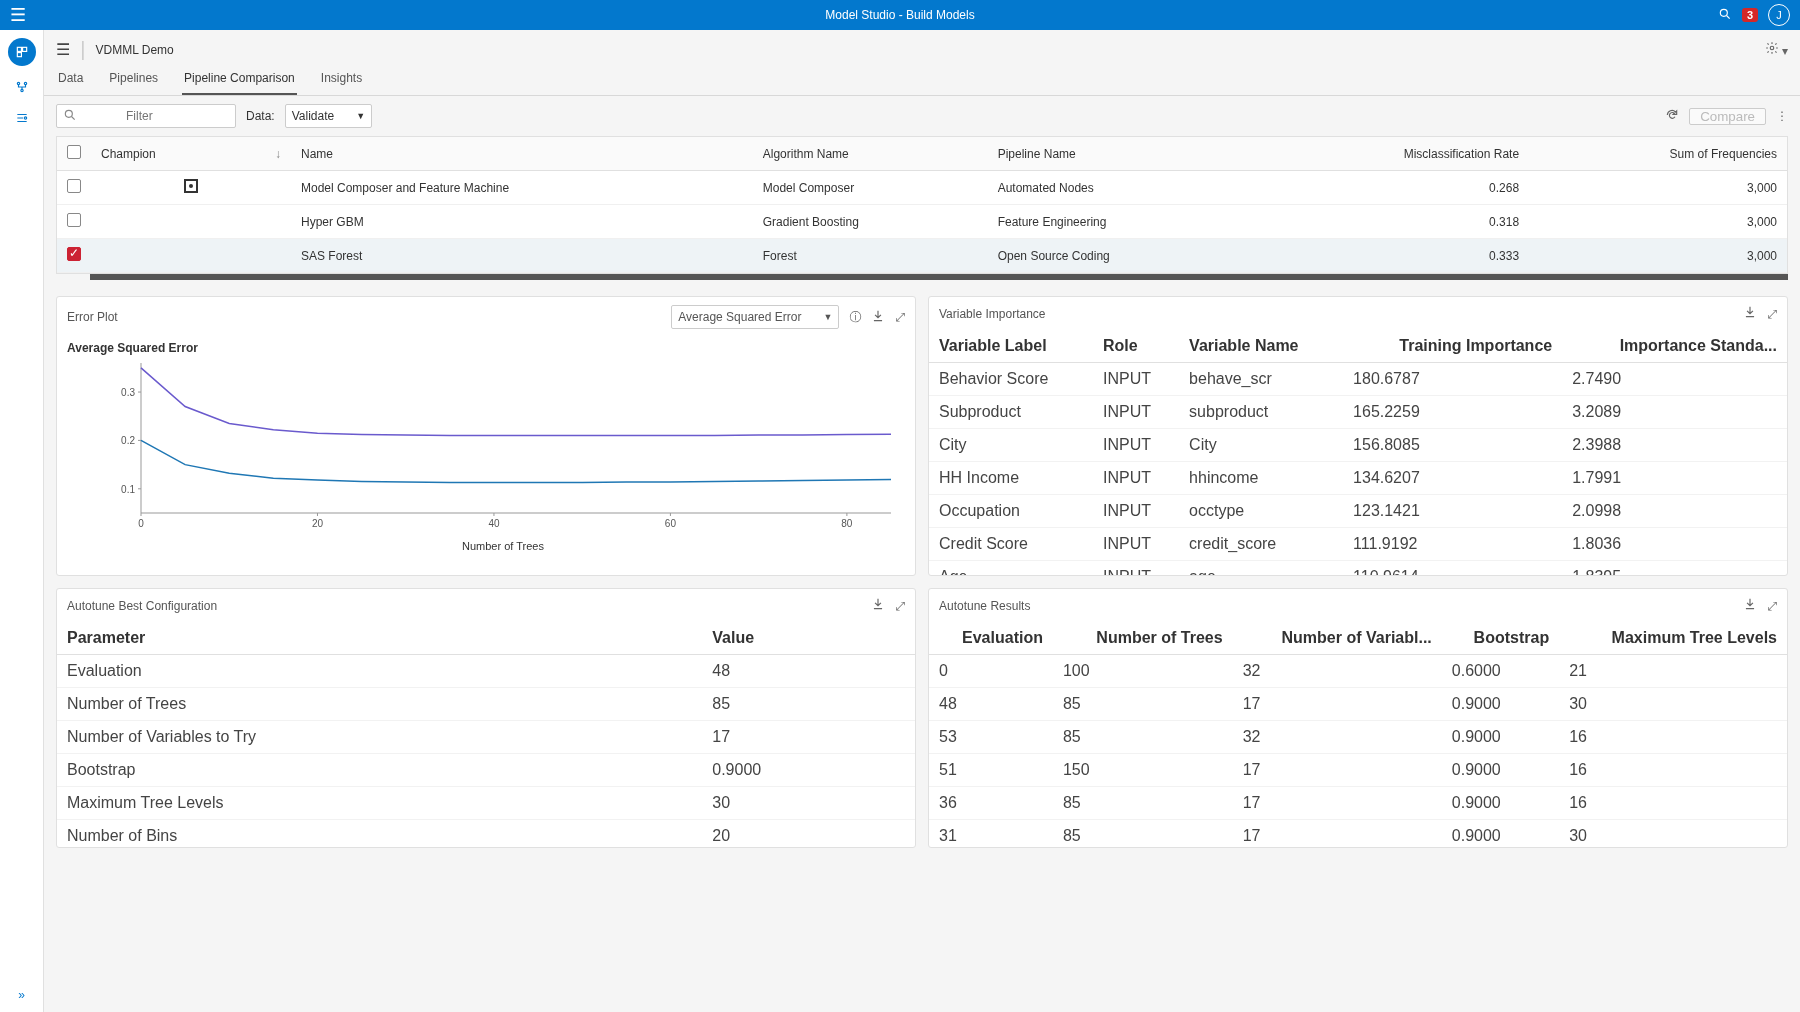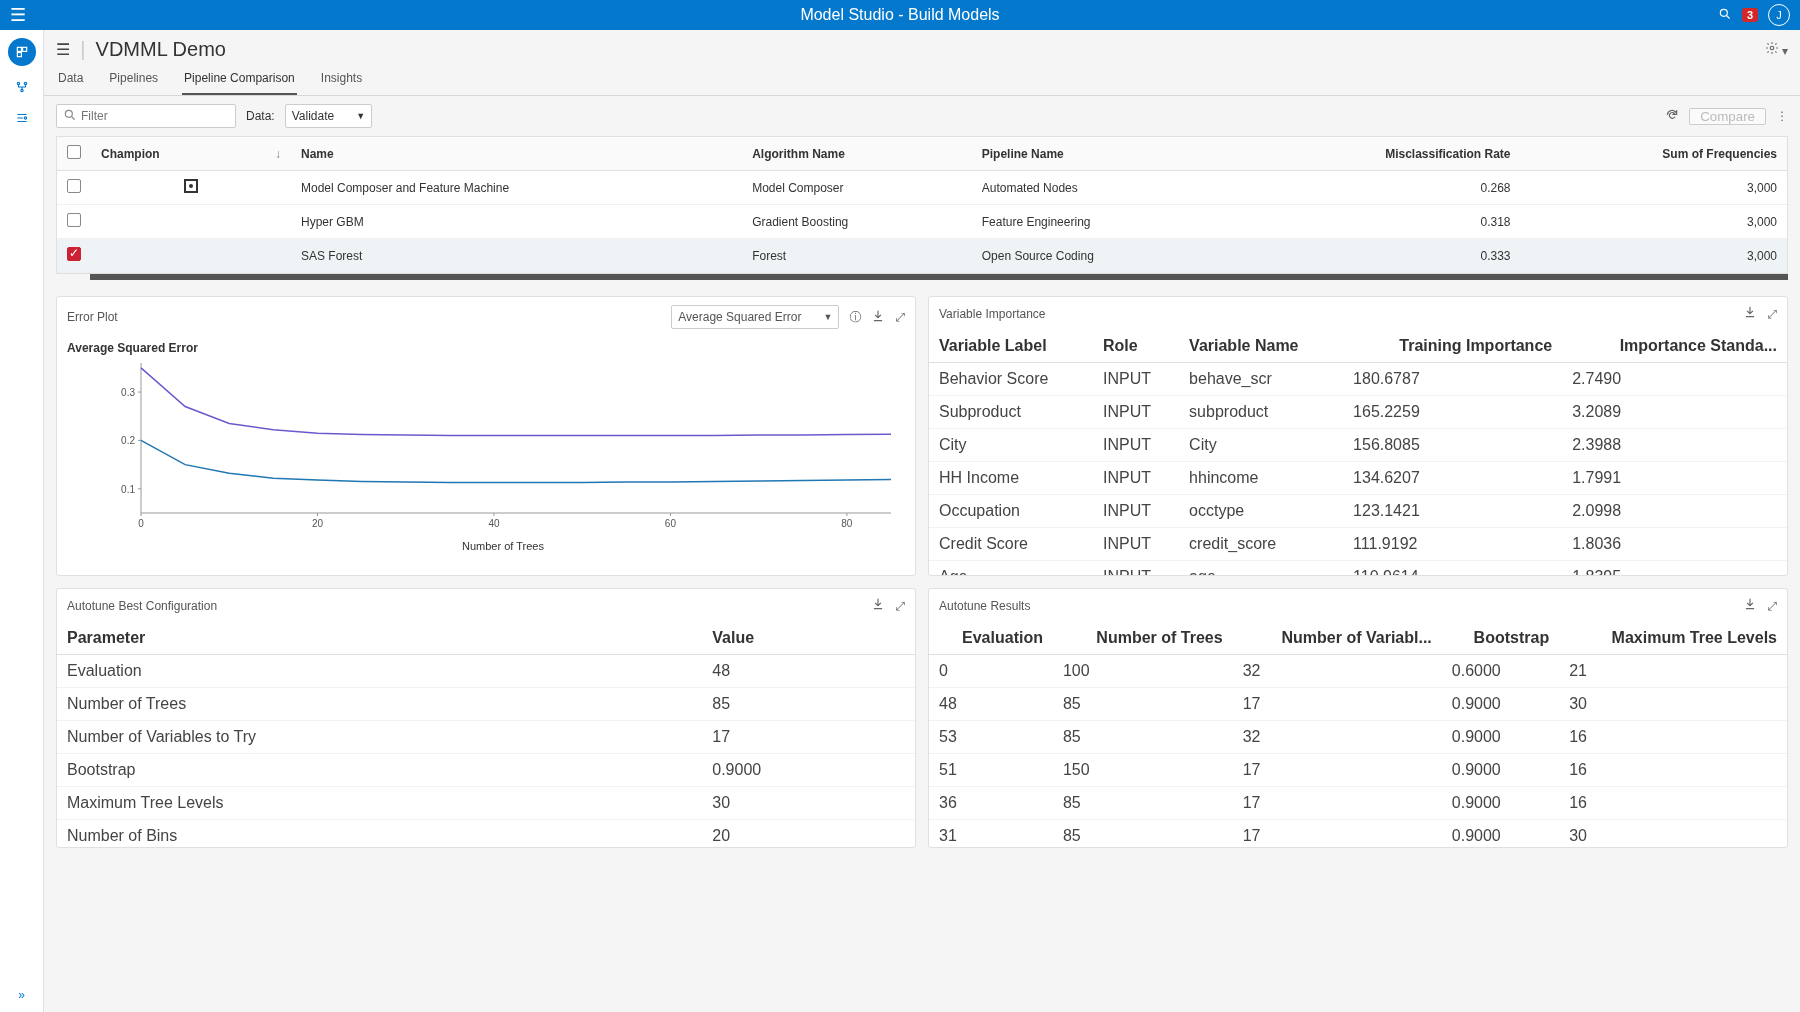--- a/index.html
+++ b/index.html
@@ -6,7 +6,7 @@
 body { font-family: -apple-system, BlinkMacSystemFont, "Segoe UI", Arial, sans-serif; font-size: 12px; color: #333; background: #f5f5f5; overflow: hidden; }
 .topbar { background: #0378cd; color: #fff; height: 30px; display: flex; align-items: center; padding: 0 10px; position: relative; }
 .topbar .hamburger { cursor: pointer; font-size: 18px; }
-.topbar .title { position: absolute; left: 50%; transform: translateX(-50%); font-size: 16px; }
+.topbar .title { position: absolute; left: 50%; transform: translateX(-50%); font-size: 12px; }
 .topbar .right { margin-left: auto; display: flex; align-items: center; gap: 10px; }
 .badge-red { background: #d42728; color: #fff; border-radius: 3px; padding: 1px 5px; font-size: 11px; font-weight: bold;}
 .avatar { width: 22px; height: 22px; border-radius: 50%; border: 1.5px solid #fff; display: flex; align-items: center; justify-content: center; font-size: 11px; }

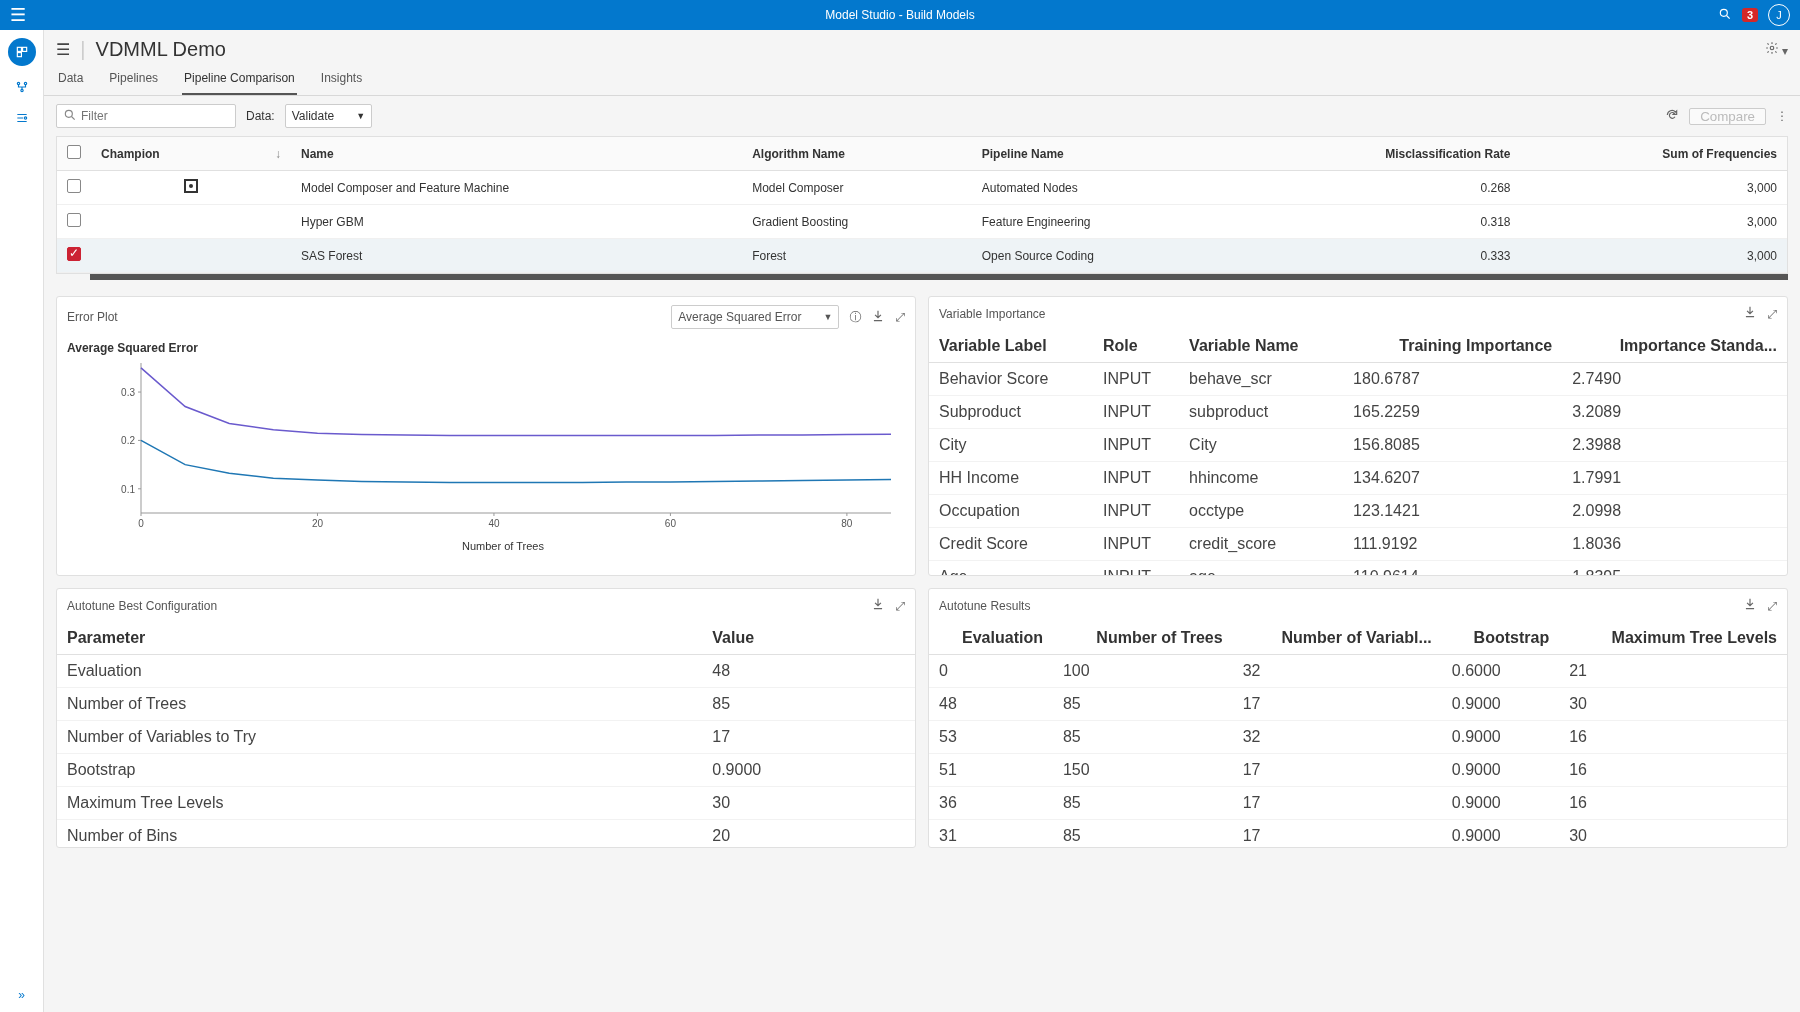--- a/index.html
+++ b/index.html
@@ -17,7 +17,7 @@
 .main { position: absolute; left: 44px; right: 0; top: 30px; bottom: 0; display: flex; flex-direction: column; }
 .header-row { display: flex; align-items: center; padding: 8px 12px 4px 12px; gap: 10px; }
 .header-row .list-toggle { color: #444; font-size: 16px; }
-.header-row h1 { font-size: 20px; font-weight: 400; color: #333; }
+.header-row h1 { font-size: 12px; font-weight: 400; color: #333; }
 .header-row .gear { margin-left: auto; color: #666; }
 .tabs { display: flex; gap: 22px; padding: 0 12px; border-bottom: 1px solid #d8d8d8; font-size: 12px; }
 .tabs .tab { padding: 6px 2px 8px 2px; color: #555; cursor: pointer; border-bottom: 2px solid transparent; }

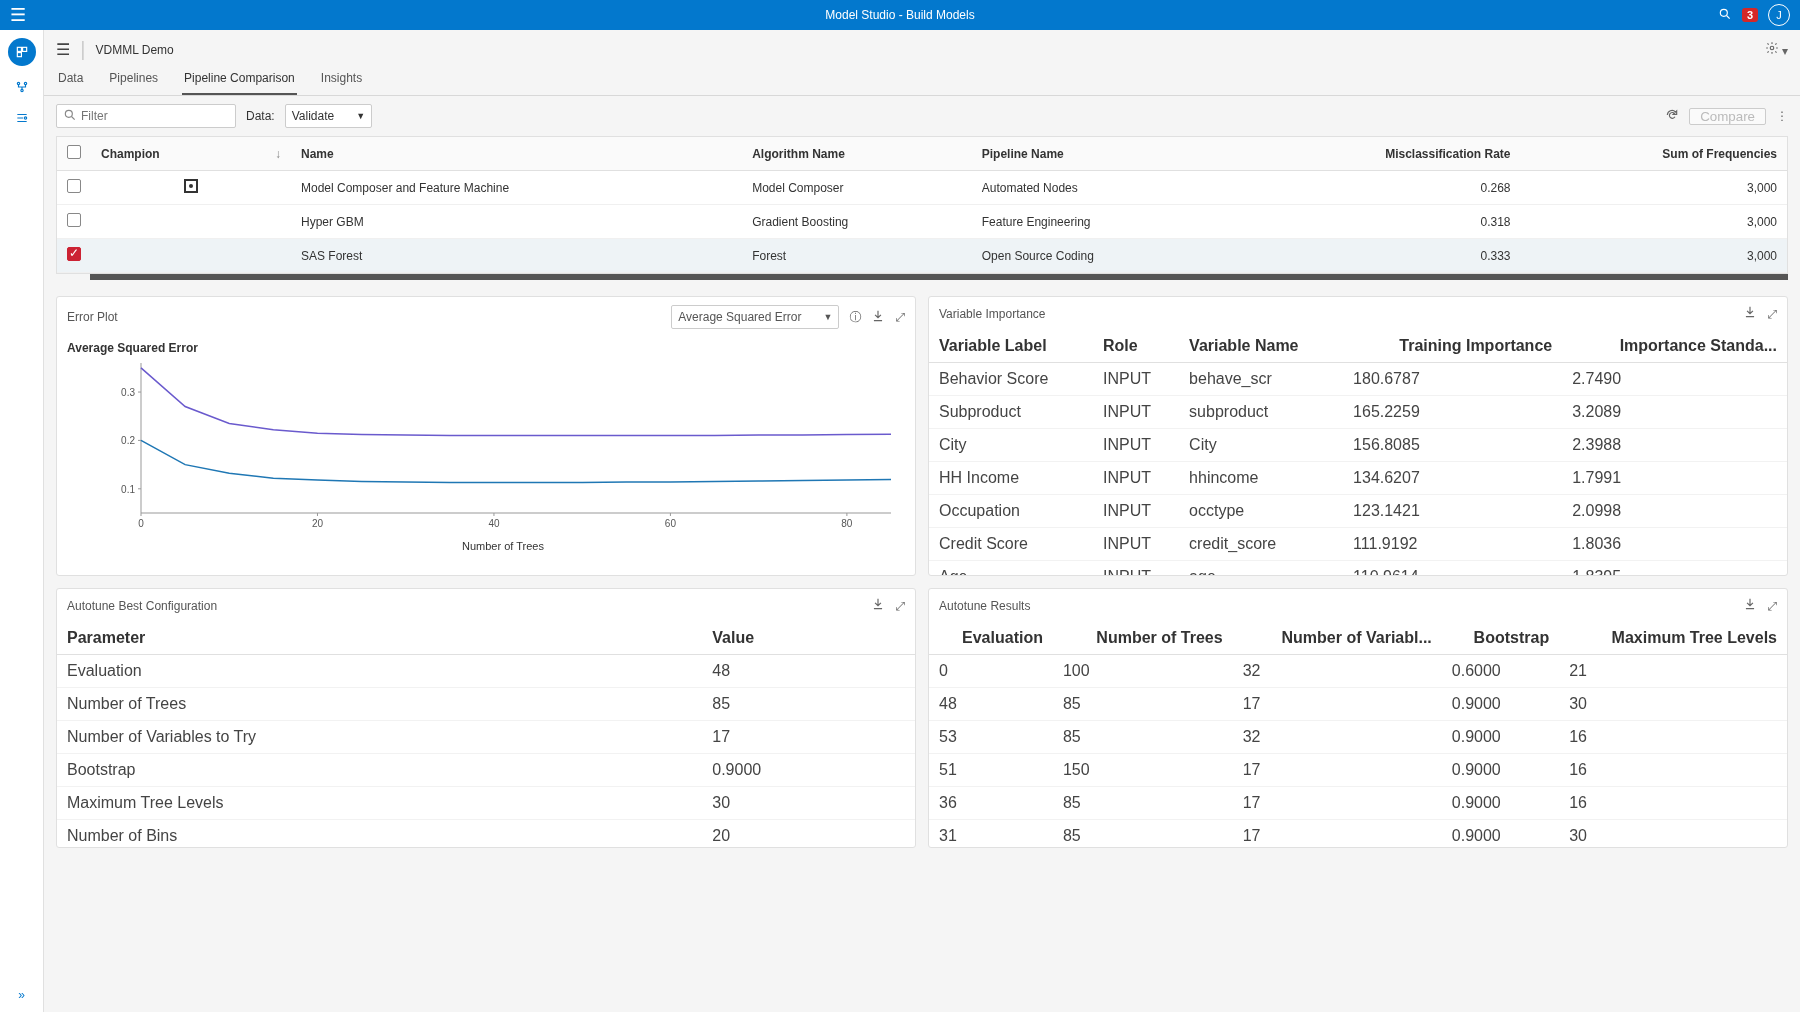--- a/index.html
+++ b/index.html
@@ -23,7 +23,7 @@
 .tabs .tab { padding: 6px 2px 8px 2px; color: #555; cursor: pointer; border-bottom: 2px solid transparent; }
 .tabs .tab.active { border-bottom-color: #555; color:#333; }
 .toolbar { display: flex; align-items: center; padding: 8px 12px; gap: 10px; }
-.filter-box { display: flex; align-items: center; border: 1px solid #ccc; border-radius: 2px; height: 24px; padding: 0 6px; width: 180px; background:#fff; }
+.filter-box { display: flex; align-items: center; border: 1px solid #ccc; border-radius: 2px; height: 24px; padding: 0 6px; width: 180px; background:#fff;gap:45px; }
 .filter-box input { border: none; outline: none; font-size: 12px; width: 100%; }
 .data-select { border: 1px solid #ccc; border-radius: 2px; height: 24px; padding: 0 6px; background:#fff; display:flex; align-items:center; gap:22px; cursor:pointer;}
 .toolbar .spacer { flex: 1; }

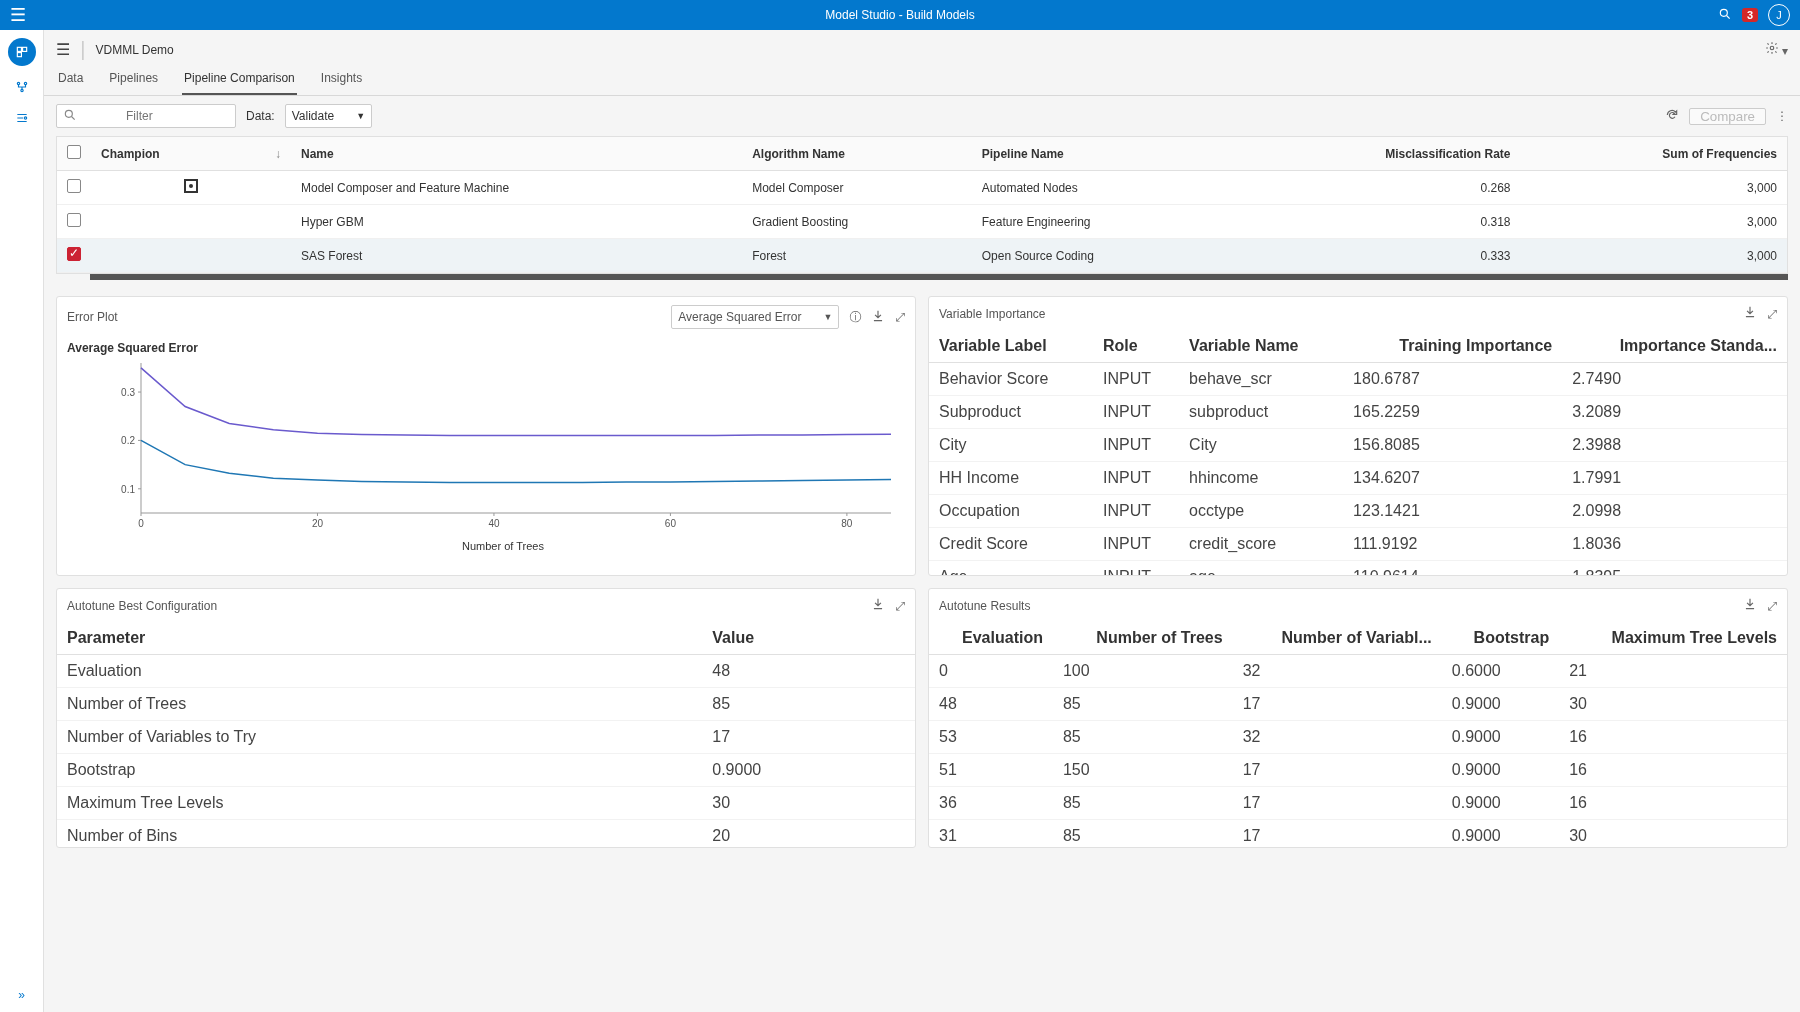--- a/index.html
+++ b/index.html
@@ -31,7 +31,7 @@
 .icon-btn { color: #666; cursor: pointer; }
 .models-table { margin: 0 12px; border: 1px solid #e0e0e0; background: #fff; }
 .models-table table { width: 100%; border-collapse: collapse; font-size: 12px; }
-.models-table th { text-align: left; padding: 8px 10px; background: #fafafa; border-bottom: 1px solid #e0e0e0; font-weight: 700; color:#333; position:relative;}
+.models-table th { text-align: left; padding: 8px 10px; background: #fafafa; border-bottom: 1px solid #e0e0e0; font-weight: 400; color:#333; position:relative;}
 .models-table th.num, .models-table td.num { text-align: right; }
 .models-table td { padding: 8px 10px; border-bottom: 1px solid #f0f0f0; }
 .models-table tr.selected td { background: #eef3f6; }

